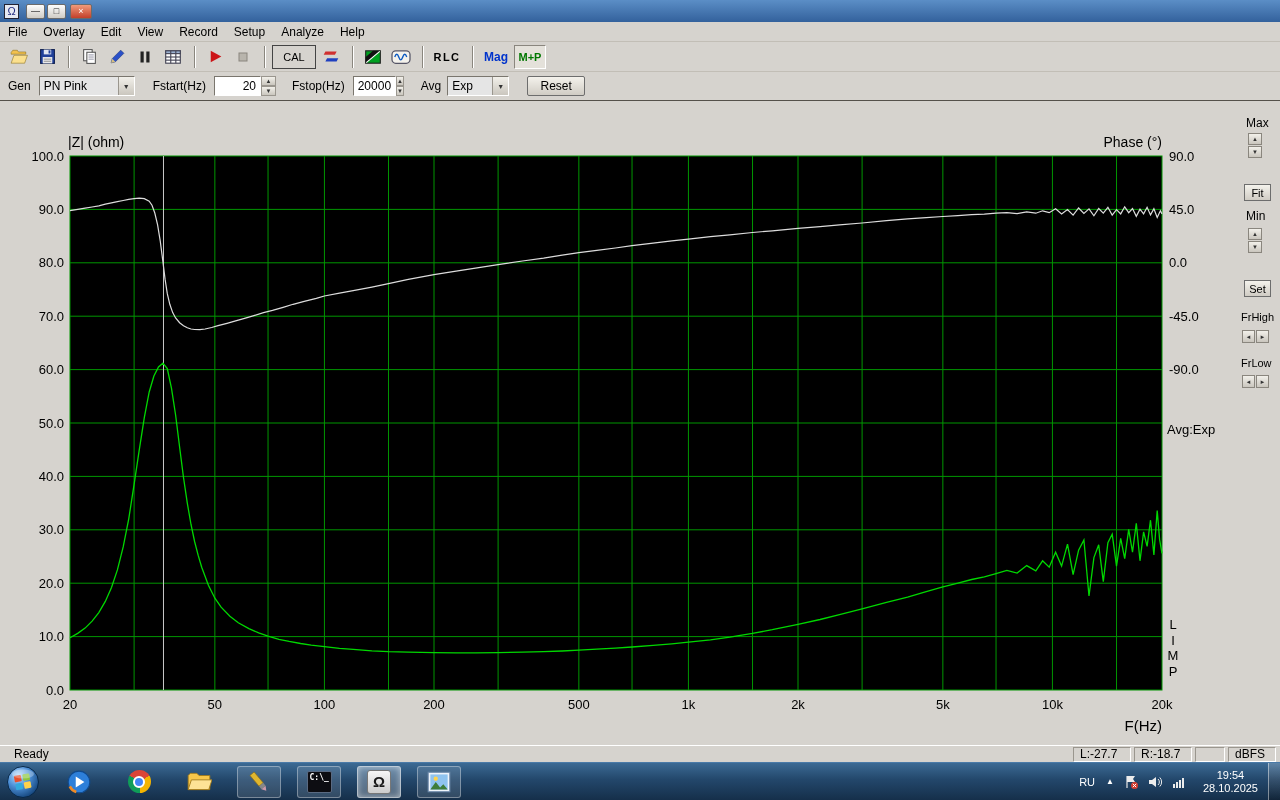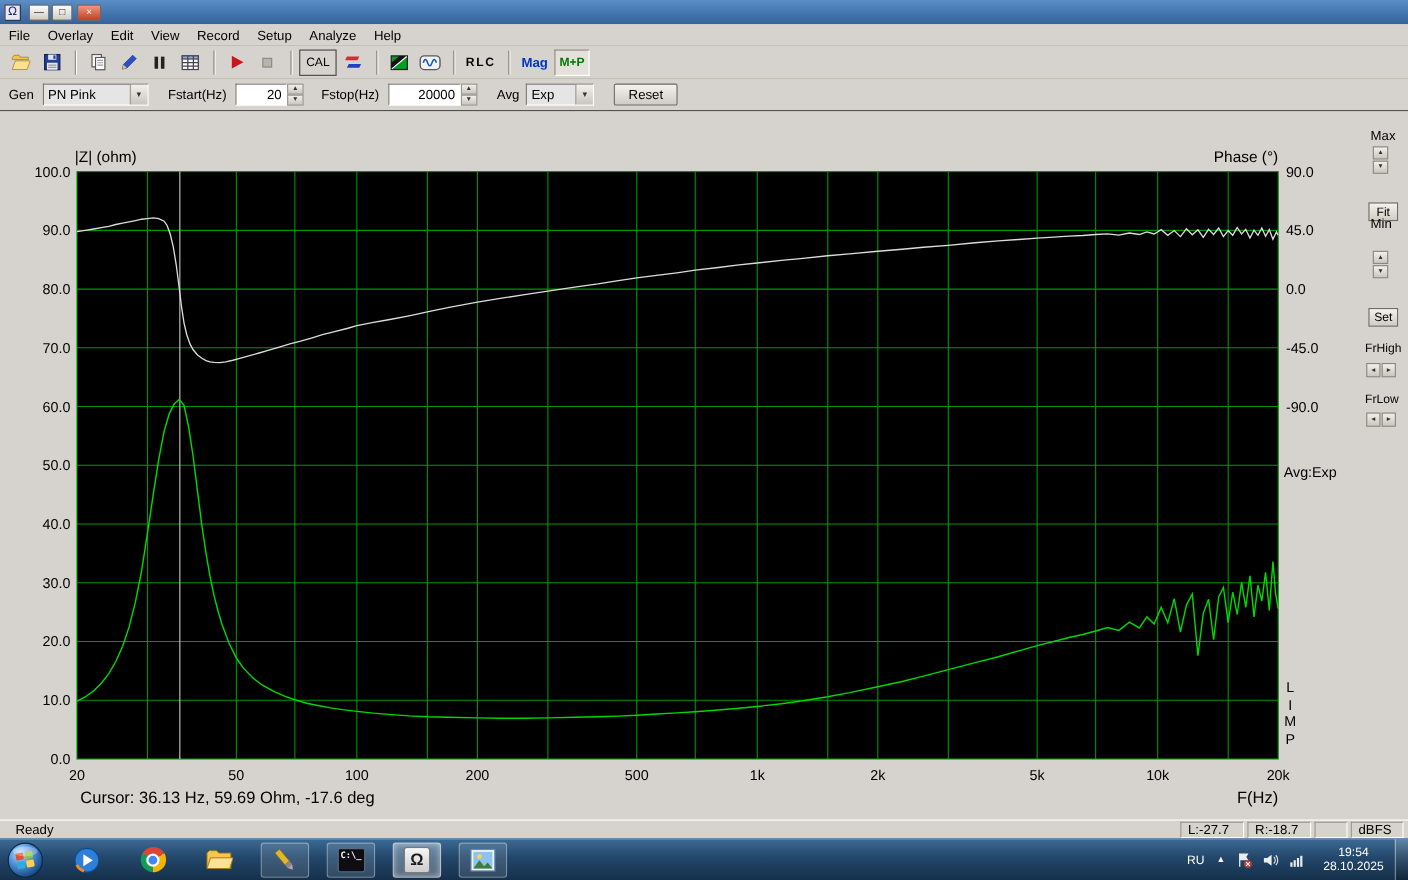--- a/index.html
+++ b/index.html
@@ -39,7 +39,7 @@
   }
   .tbtn { width:26px; height:24px; display:flex; align-items:center; justify-content:center; margin-right:2px; }
   .tb-sep { width:0; height:22px; border-left:1px solid #8a867e; border-right:1px solid #fff; margin:0 6px; }
-  .tbtn-cal { width:34px; border:1px solid #444; background:#d6d3ce; font-size:11px; }
+  .tbtn-cal { width:44px; border:1px solid #444; background:#d6d3ce; font-size:11px; }
   .tbtn-rlc { width:34px; font-weight:bold; font-size:11px; letter-spacing:1.5px; }
   .tbtn-mag { width:32px; color:#0033cc; font-weight:bold; font-size:12px; }
   .tbtn-mp  { width:32px; color:#007700; font-weight:bold; font-size:11px;

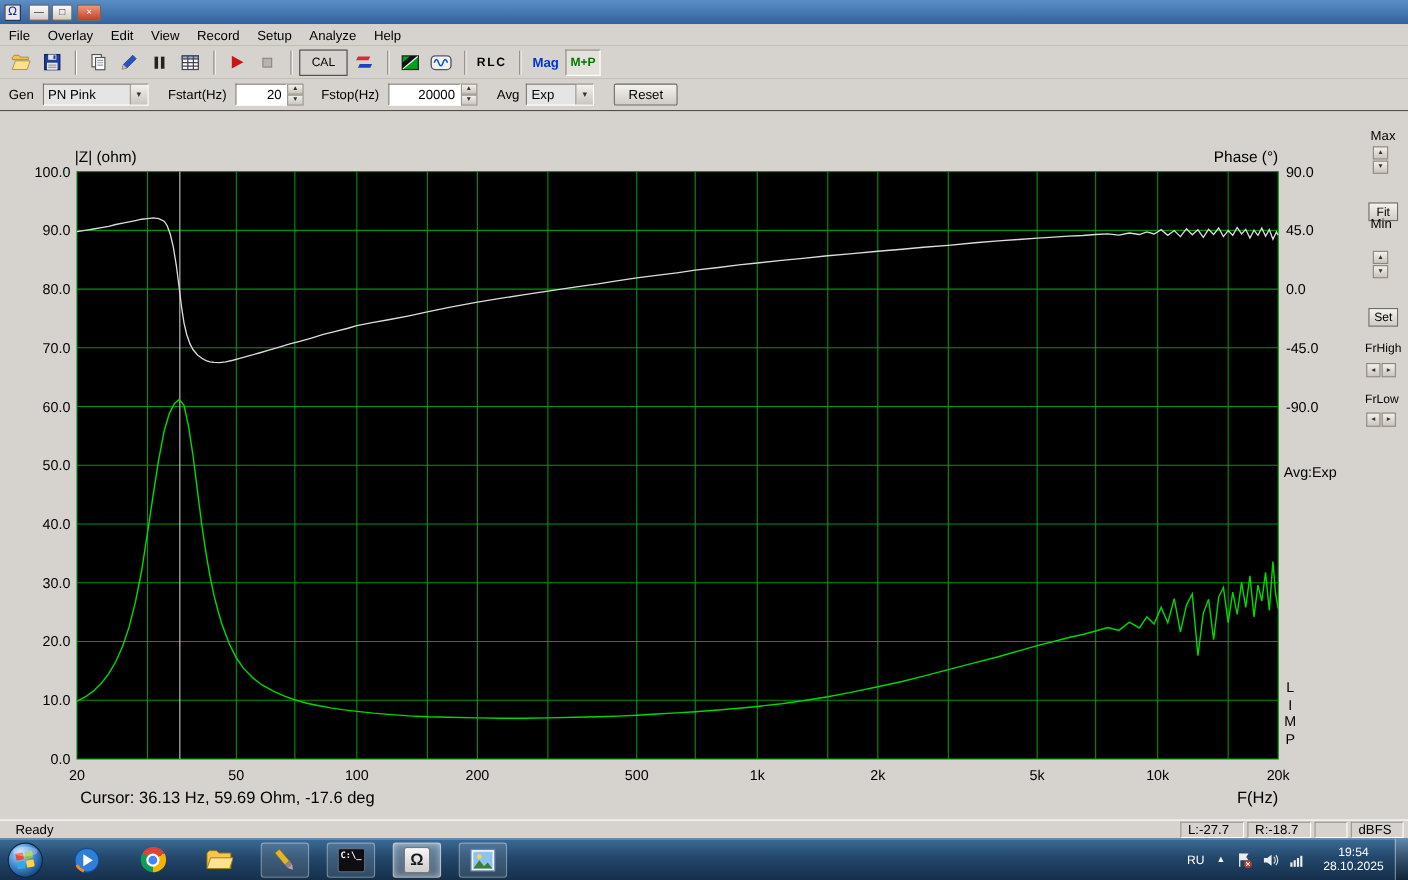--- a/index.html
+++ b/index.html
@@ -253,7 +253,7 @@
     </span>
   </div>
   <span class="ctl-label" style="margin-left:16px;">Fstop(Hz)</span>
-  <div class="spin" style="width:81px; margin-left:8px;">
+  <div class="spin" style="width:50px; margin-left:8px;">
     <span class="spin-val">20000</span>
     <span class="spin-btns">
       <span class="spin-b">▲</span>

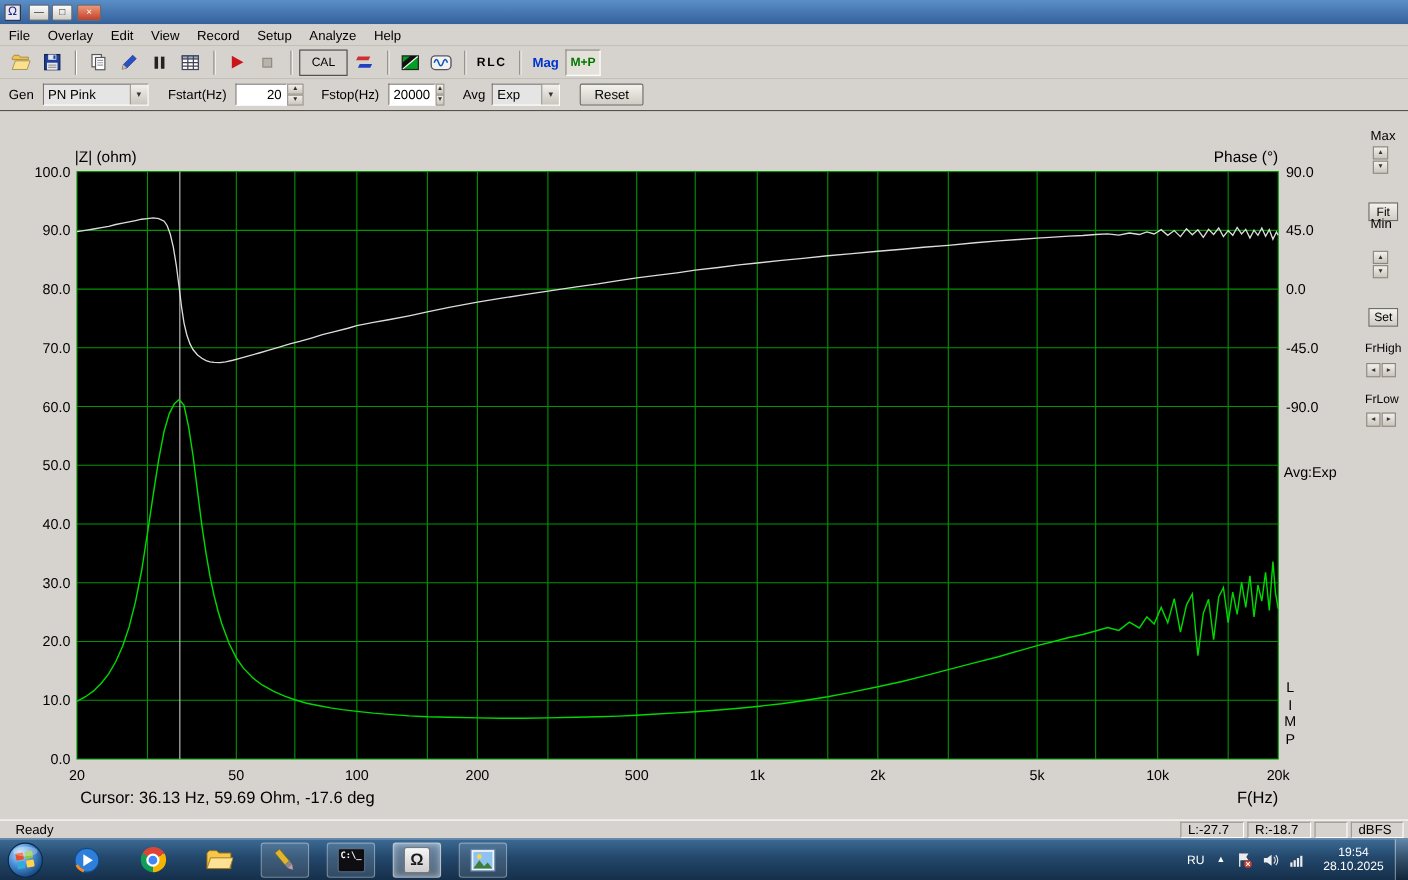--- a/index.html
+++ b/index.html
@@ -348,7 +348,7 @@
       <div class="rp-sb">▼</div>
     </div>
     <div class="rp-btn" style="left:6px; top:83px;">Fit</div>
-    <div class="rp-label" style="left:8px; top:95px;">Min</div>
+    <div class="rp-label" style="left:8px; top:108px;">Min</div>
     <div class="rp-spinv" style="left:10px; top:127px;">
       <div class="rp-sb">▲</div>
       <div class="rp-sb">▼</div>

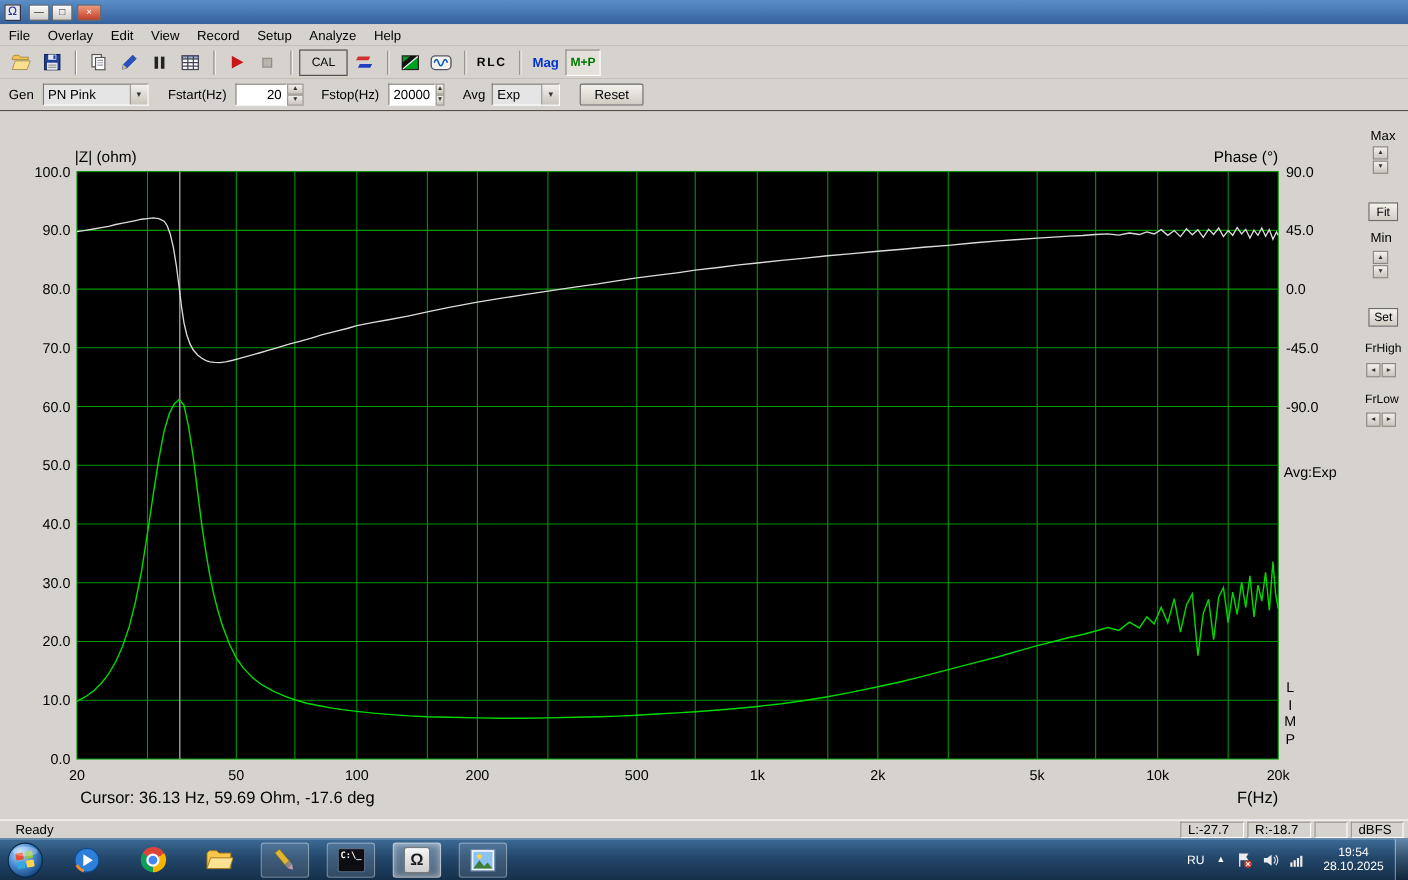--- a/index.html
+++ b/index.html
@@ -338,7 +338,6 @@
     <span>M</span>
     <span>P</span>
   </div>
-  <div class="cursor-readout" style="left:73px; top:616px;">Cursor: 36.13 Hz, 59.69 Ohm, -17.6 deg</div>
   <div class="cursor-readout" style="left:1070px; top:616px; width:92px; text-align:right;">F(Hz)</div>
 
   <div class="rightpanel">

